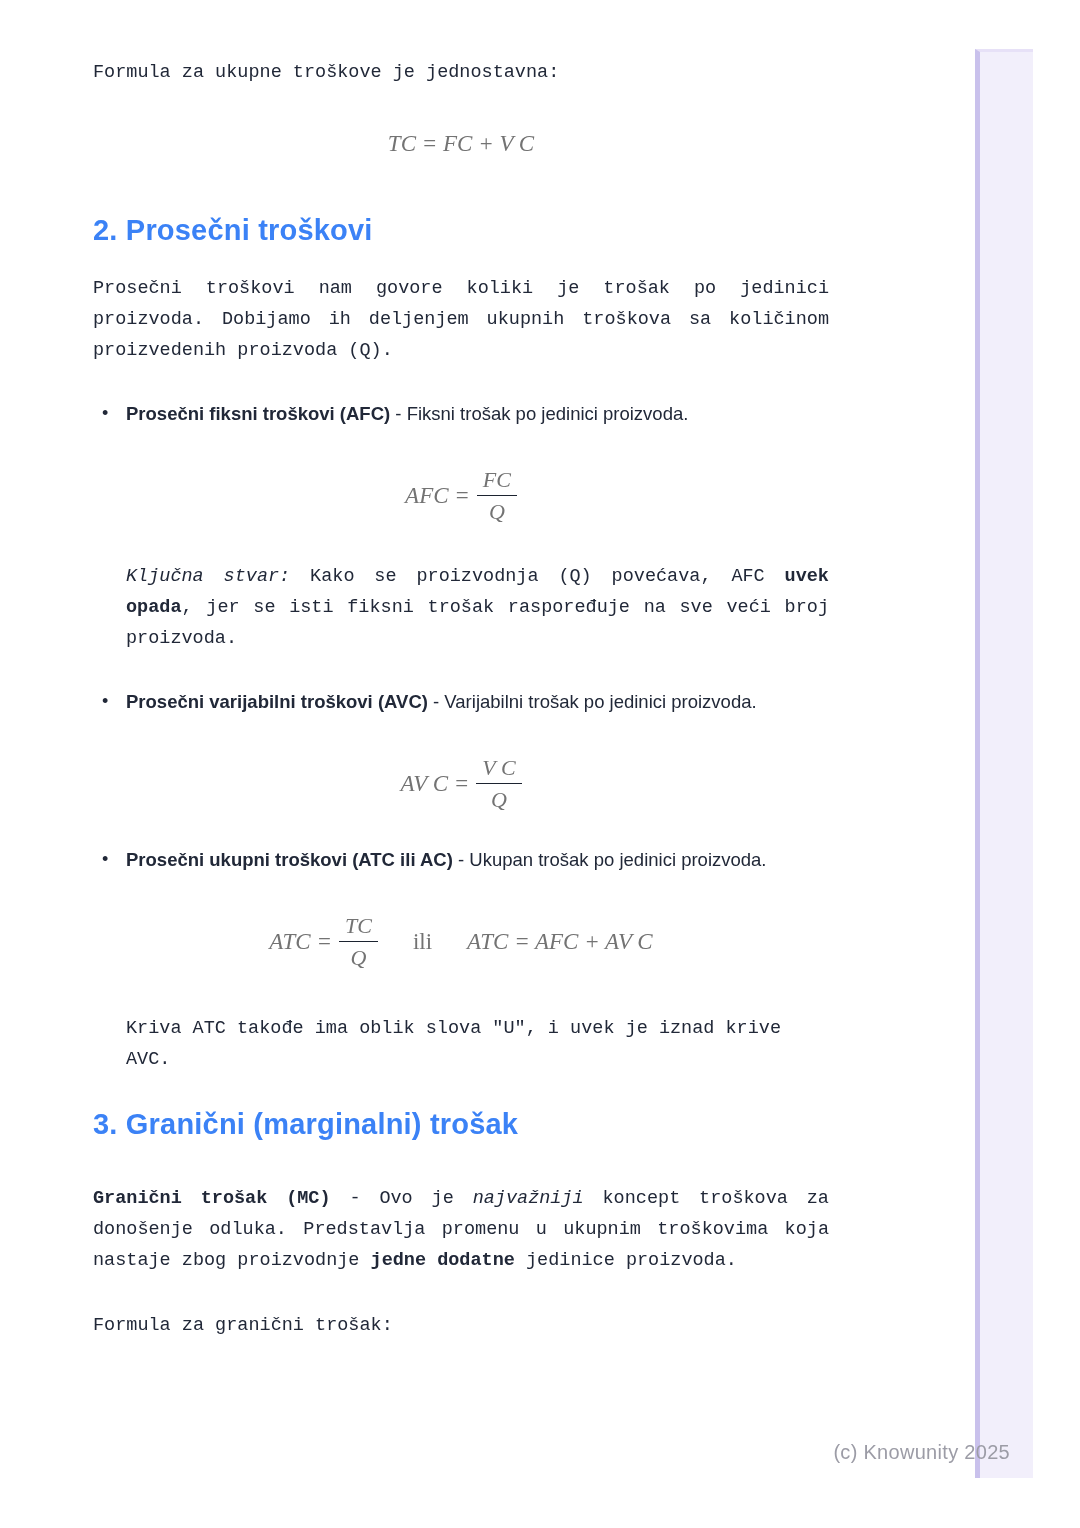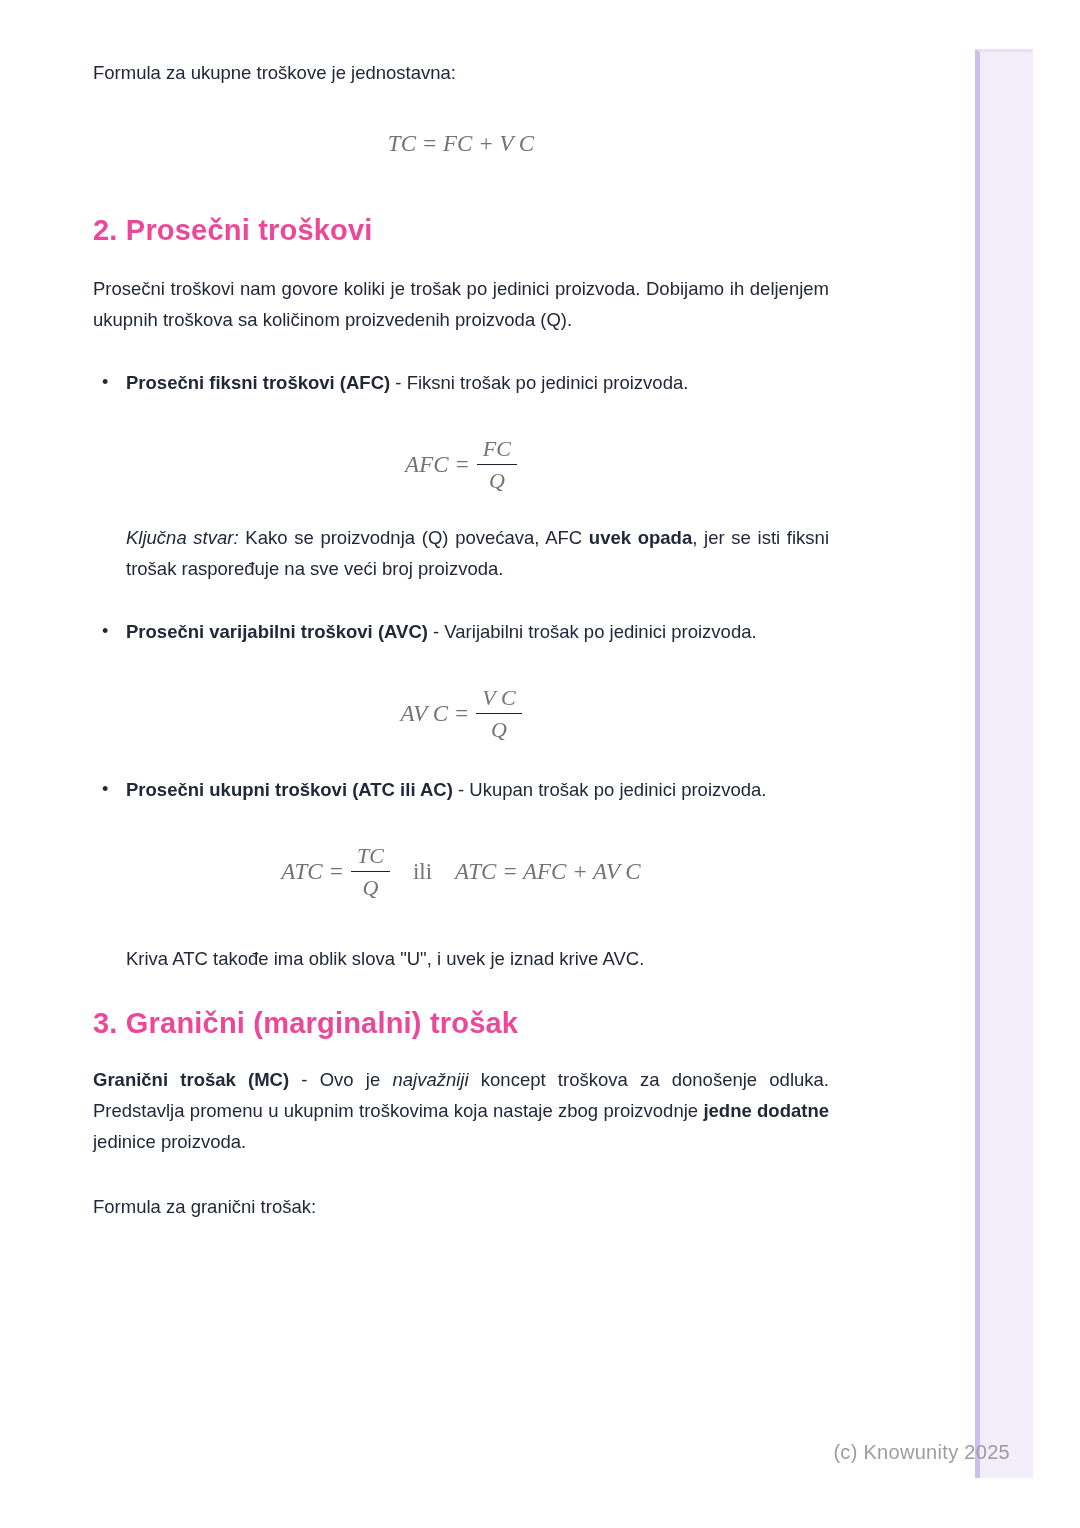--- a/index.html
+++ b/index.html
@@ -42,7 +42,7 @@
     z-index: 0;
   }
 
-  .para { text-align: left; }
+  .para { text-align: left; font-family: Liberation Mono, monospace; }
   .just { text-align: justify; }
   .b, .rich-b { font-weight: 700; }
   .i, .rich-i { font-style: italic; }

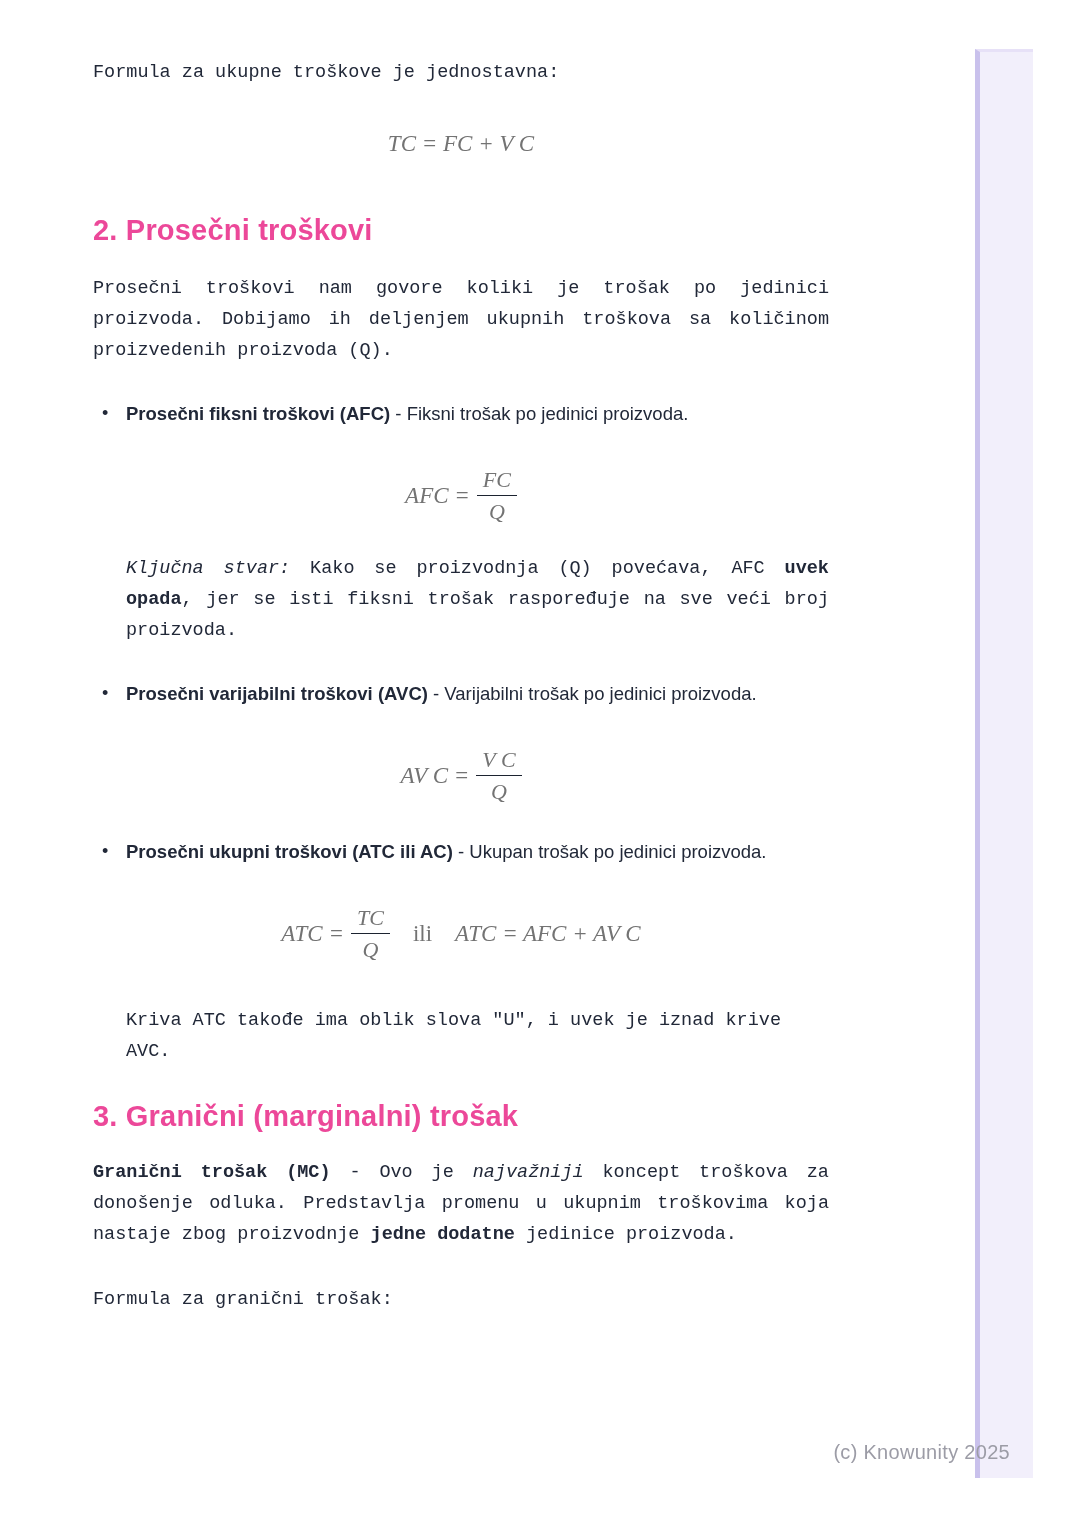--- a/index.html
+++ b/index.html
@@ -48,7 +48,7 @@
   .i, .rich-i { font-style: italic; }
 
   h2.section-heading {
-    color: #ec4899;
+    color: #3b82f6;
     font-size: 29px;
     line-height: 38px;
     font-weight: 700;

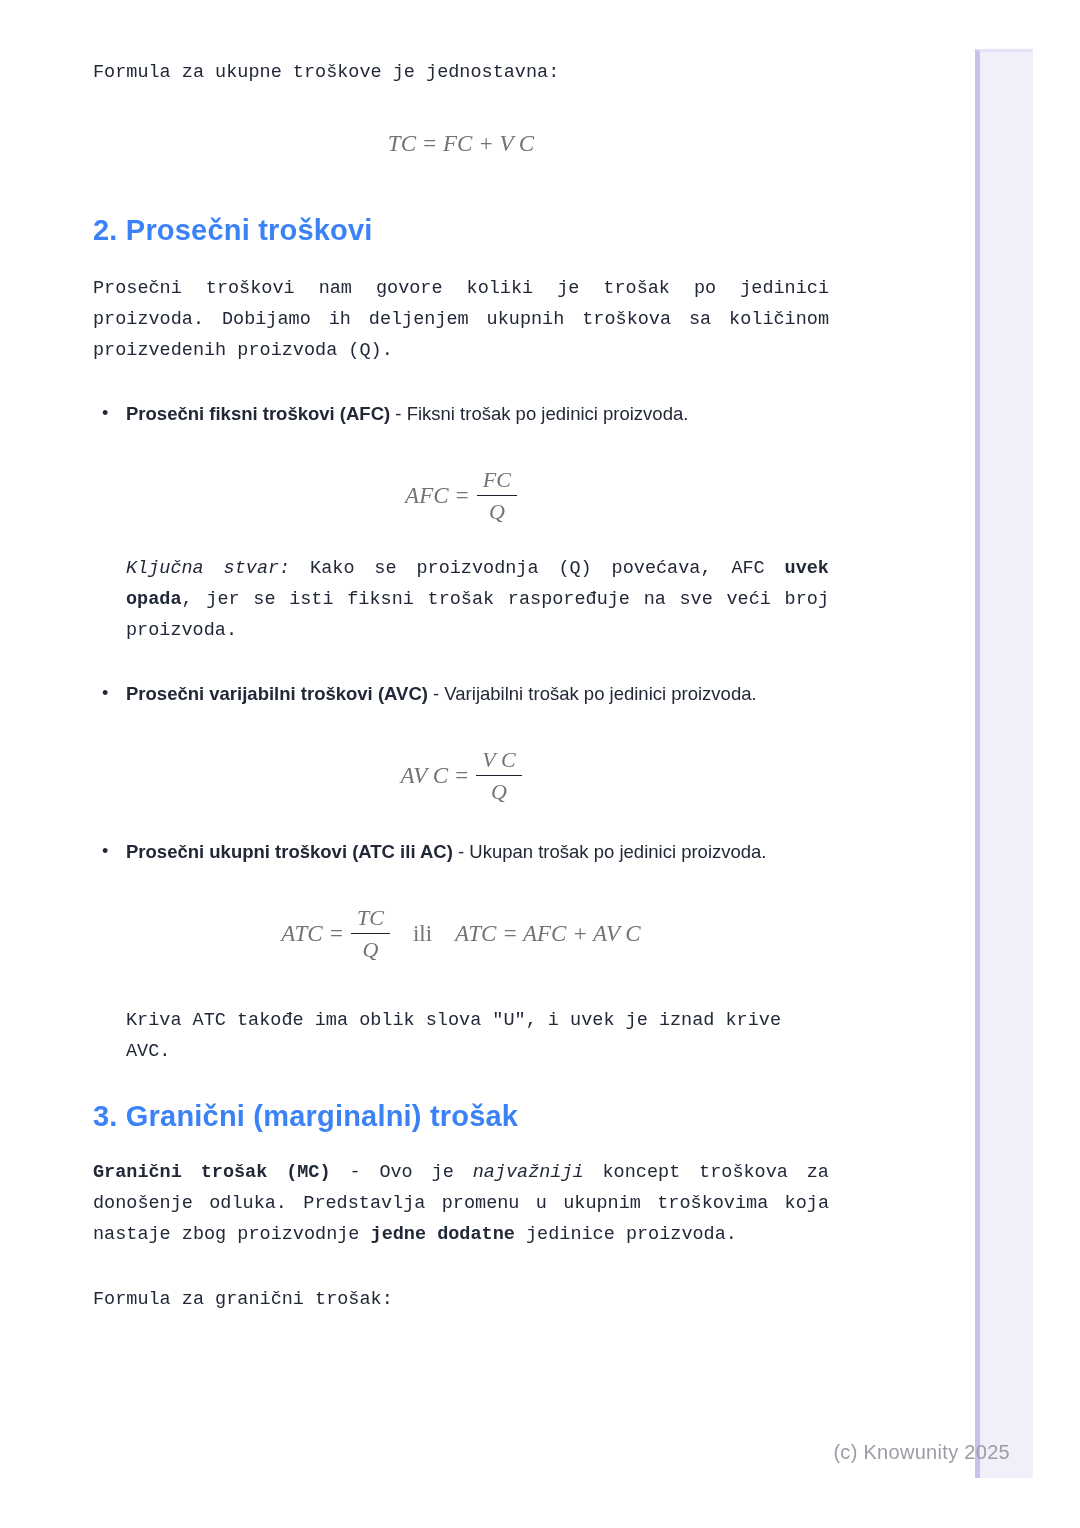--- a/index.html
+++ b/index.html
@@ -109,7 +109,7 @@
   .mt-p2     { margin-top: 24px; }
   .mt-b1     { margin-top: 32px; }
   .mt-f-afc  { margin-top: 38px; }
-  .mt-note1  { margin-top: 28px; }
+  .mt-note1  { margin-top: 36px; }
   .mt-b2     { margin-top: 32px; }
   .mt-f-avc  { margin-top: 38px; }
   .mt-note2  { margin-top: 42px; }

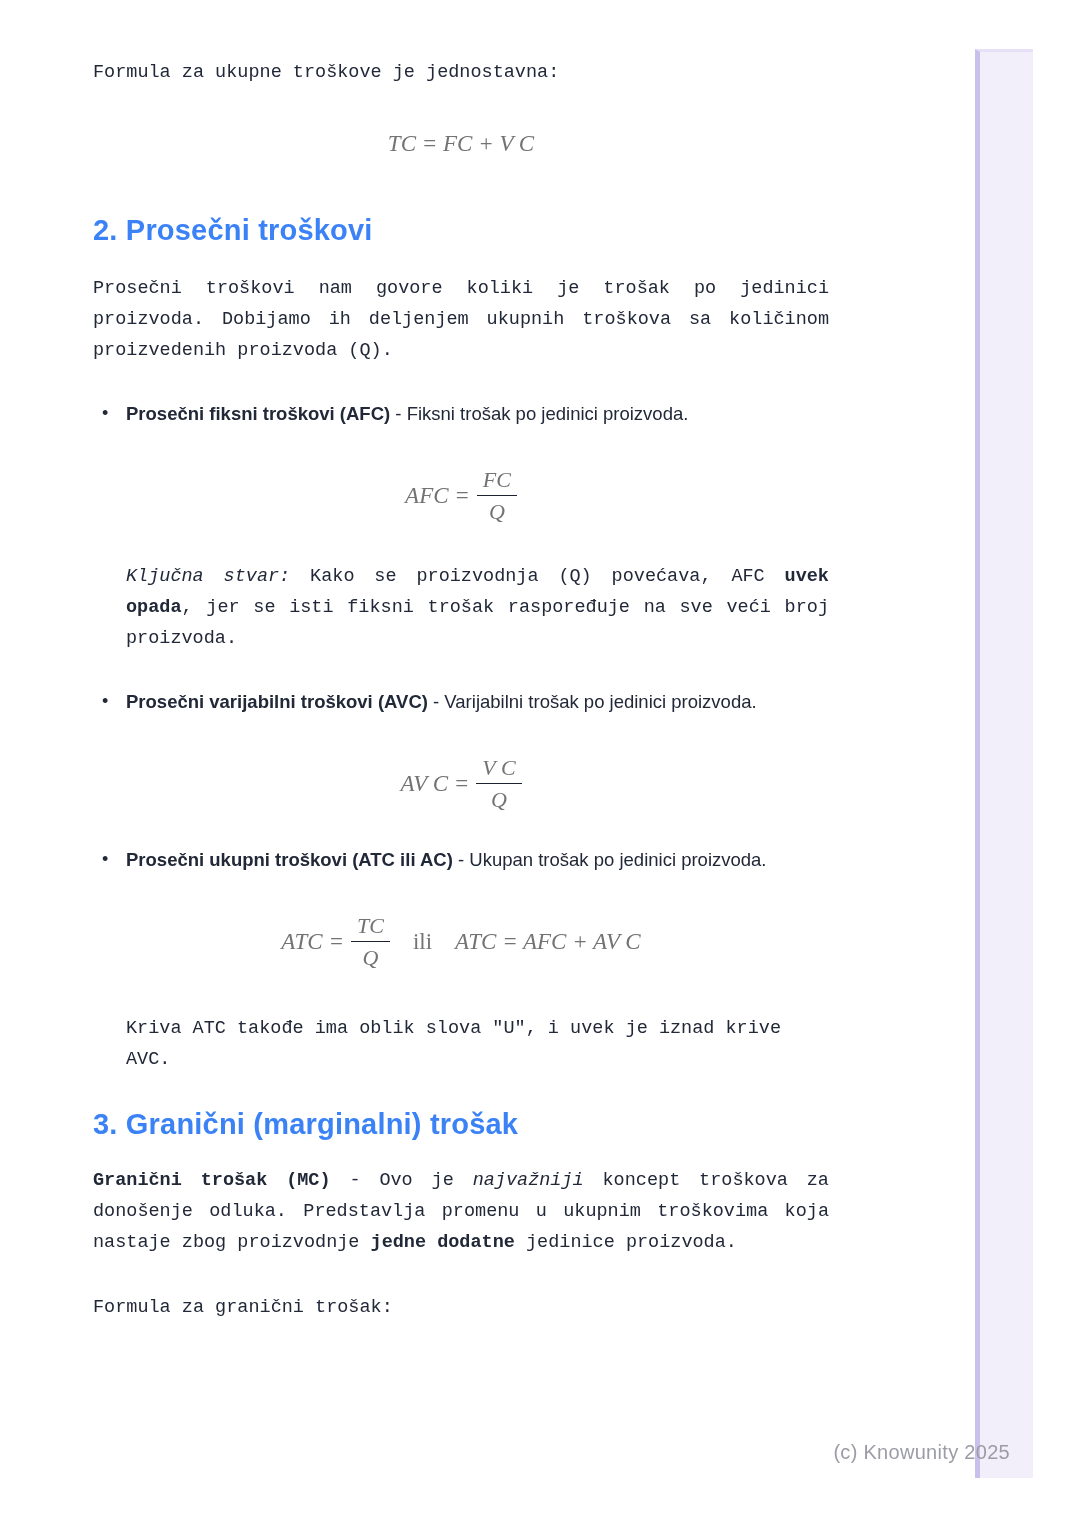--- a/index.html
+++ b/index.html
@@ -84,7 +84,7 @@
   .frac .den { padding: 3px 6px 0; }
   .connector {
     font-style: normal;
-    margin: 0 16px;
+    margin: 0 28px;
   }
 
   

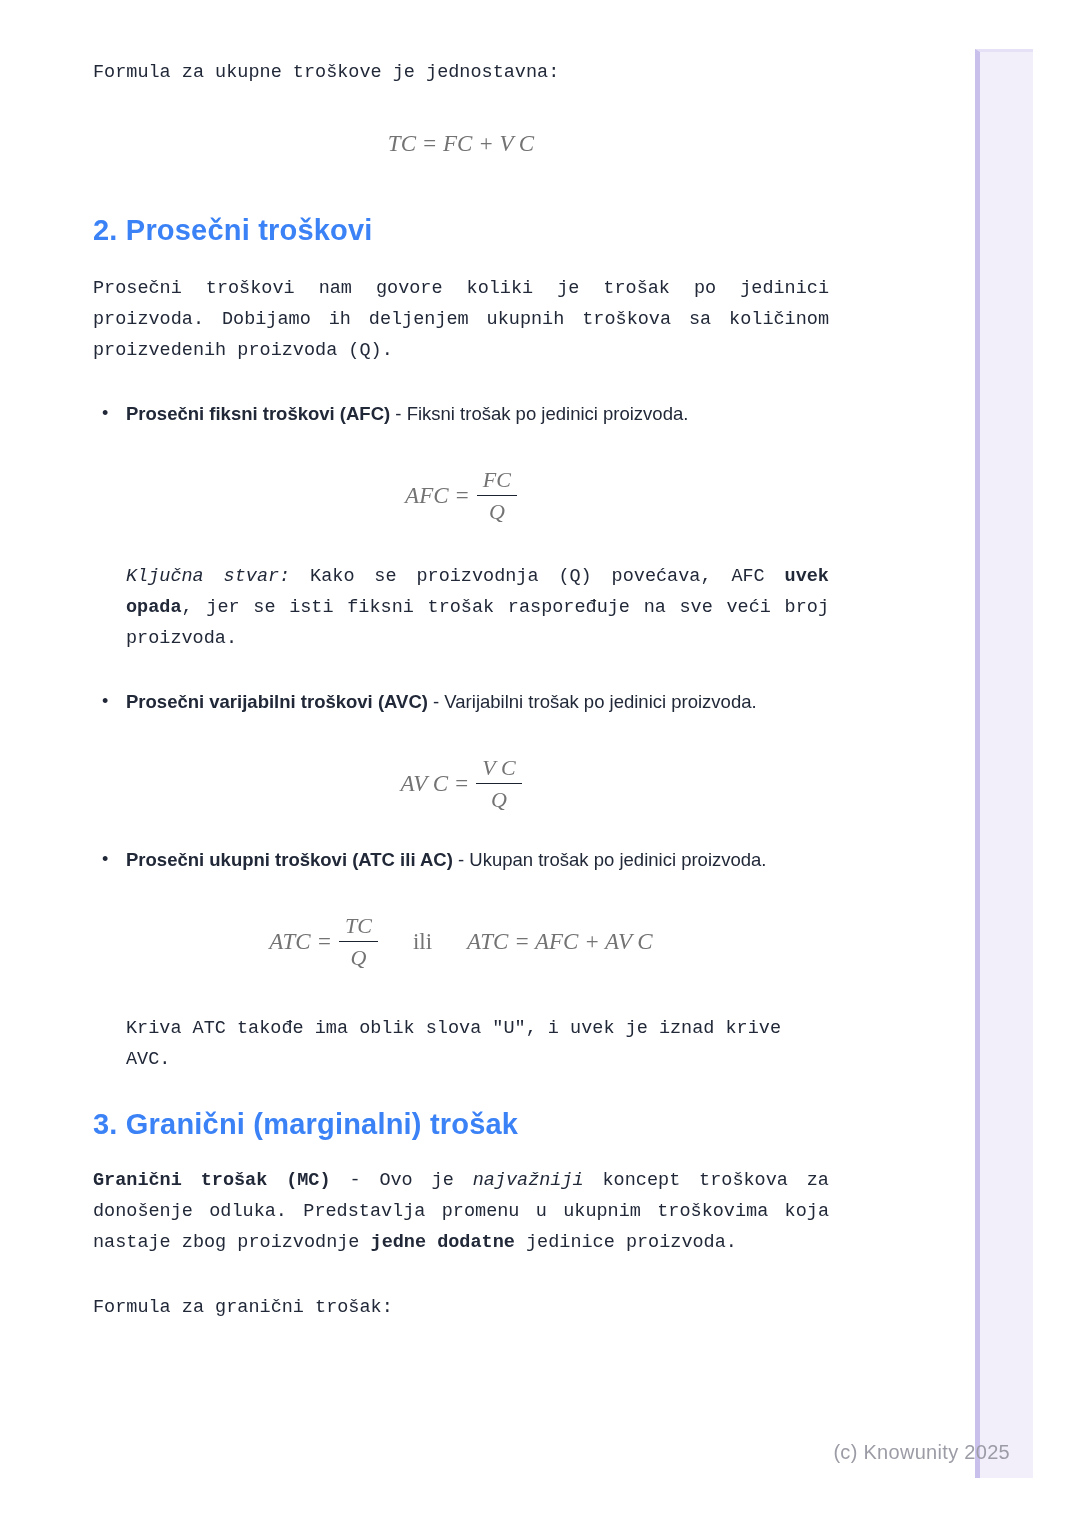--- a/index.html
+++ b/index.html
@@ -117,7 +117,7 @@
   .mt-f-atc  { margin-top: 38px; }
   .mt-note3  { margin-top: 42px; }
   .mt-h3     { margin-top: 30px; }
-  .mt-mcp    { margin-top: 22px; }
+  .mt-mcp    { margin-top: 40px; }
   .mt-label  { margin-top: 34px; }
   .mt-f-mc   { margin-top: 36px; }
 </style>

